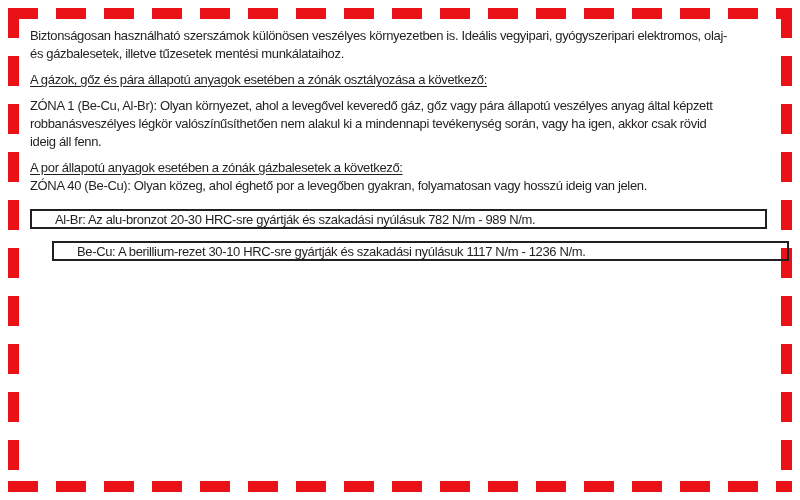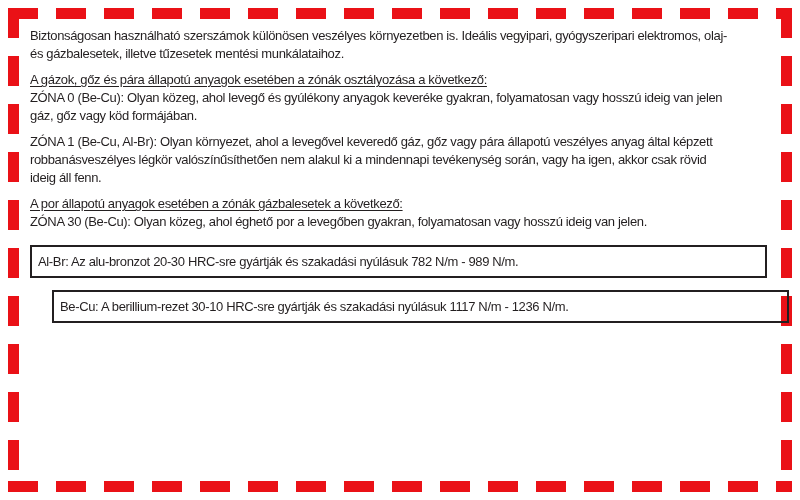--- a/index.html
+++ b/index.html
@@ -92,8 +92,6 @@
 
     <div class="block">
       <p class="heading">A gázok, gőz és pára állapotú anyagok esetében a zónák osztályozása a következő:</p>
-      <p>ZÓNA 0 (Be-Cu): Olyan közeg, ahol levegő és gyúlékony anyagok keveréke gyakran, folyamatosan vagy hosszú ideig van jelen
-gáz, gőz vagy köd formájában.</p>
     </div>
 
 

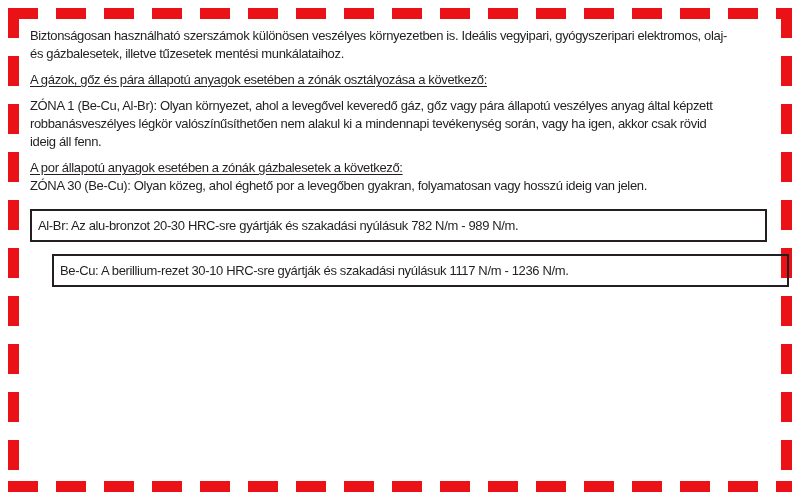--- a/index.html
+++ b/index.html
@@ -103,7 +103,7 @@
 
     <div class="block">
       <p class="heading">A por állapotú anyagok esetében a zónák gázbalesetek a következő:</p>
-      <p>ZÓNA 30 (Be-Cu): Olyan közeg, ahol éghető por a levegőben gyakran, folyamatosan vagy hosszú ideig van jelen.</p>
+      <p>ZÓNA 40 (Be-Cu): Olyan közeg, ahol éghető por a levegőben gyakran, folyamatosan vagy hosszú ideig van jelen.</p>
     </div>
 
 

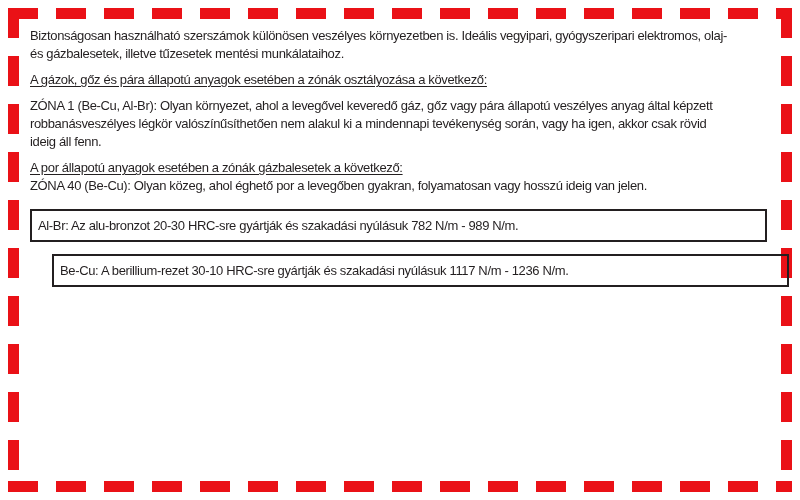--- a/index.html
+++ b/index.html
@@ -64,11 +64,11 @@
     margin-top: 14px;
     box-sizing: border-box;
     width: 737px;
-    height: 33px;
+    height: 20px;
     border: 2px solid var(--box-border);
     display: flex;
-    align-items: center;
-    padding: 0 6px;
+    align-items: flex-start;
+    padding: 0 23px;
   }
   .spec-box.second { margin-top: 12px; margin-left: 22px; }
   .spec-box p { margin: 0; white-space: pre; }

